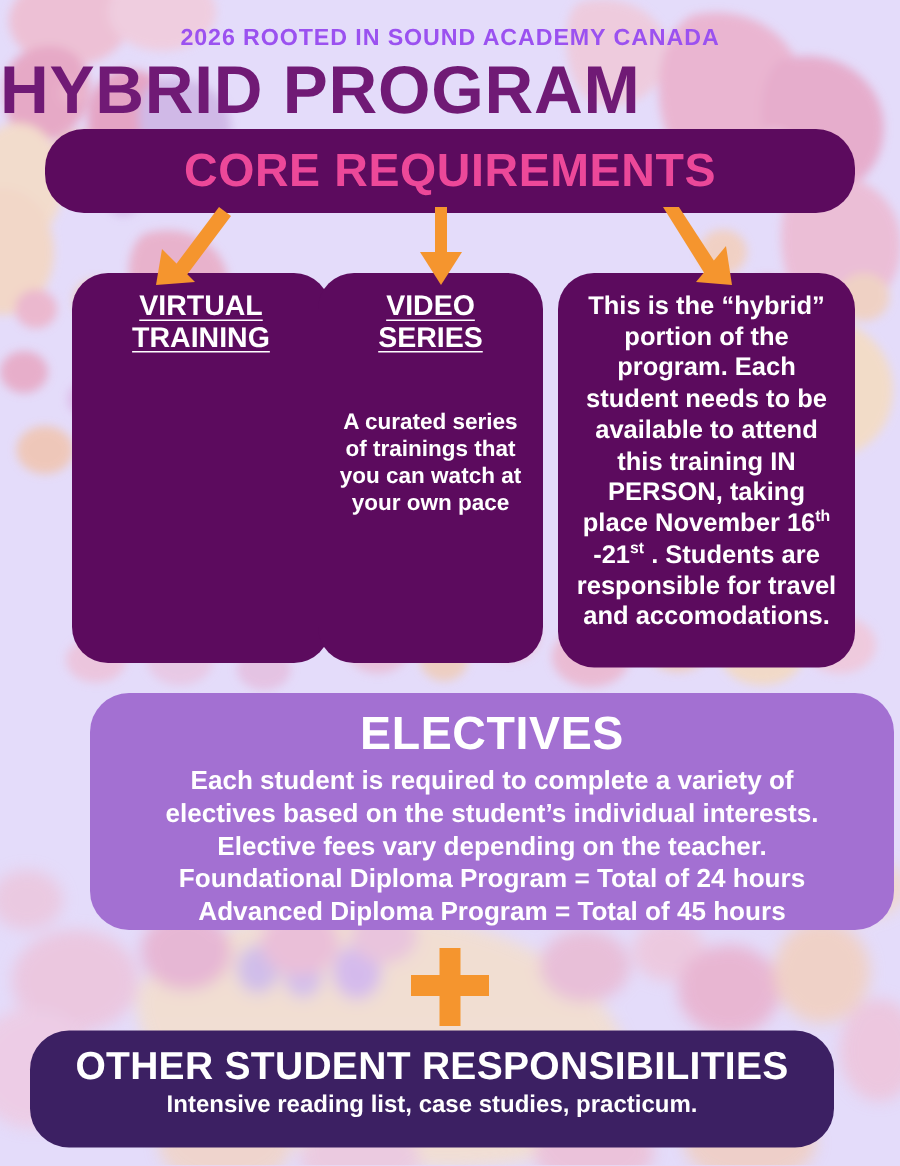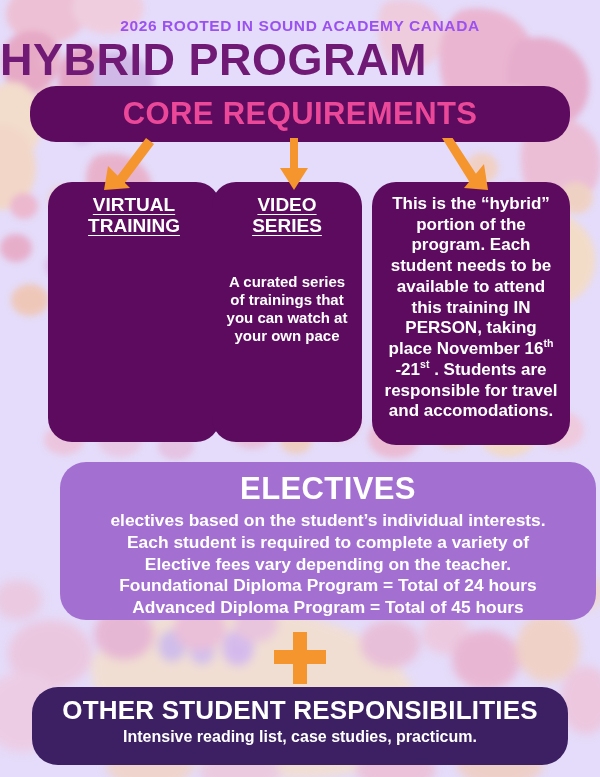--- a/index.html
+++ b/index.html
@@ -309,8 +309,8 @@
     <div class="electives">
       <div class="electives-title">ELECTIVES</div>
       <div class="electives-body">
+        <div>Each student is required to complete a variety of</div>
         <div>electives based on the student’s individual interests.</div>
-        <div>Each student is required to complete a variety of</div>
         <div>Elective fees vary depending on the teacher.</div>
         <div>Foundational Diploma Program = Total of 24 hours</div>
         <div>Advanced Diploma Program = Total of 45 hours</div>

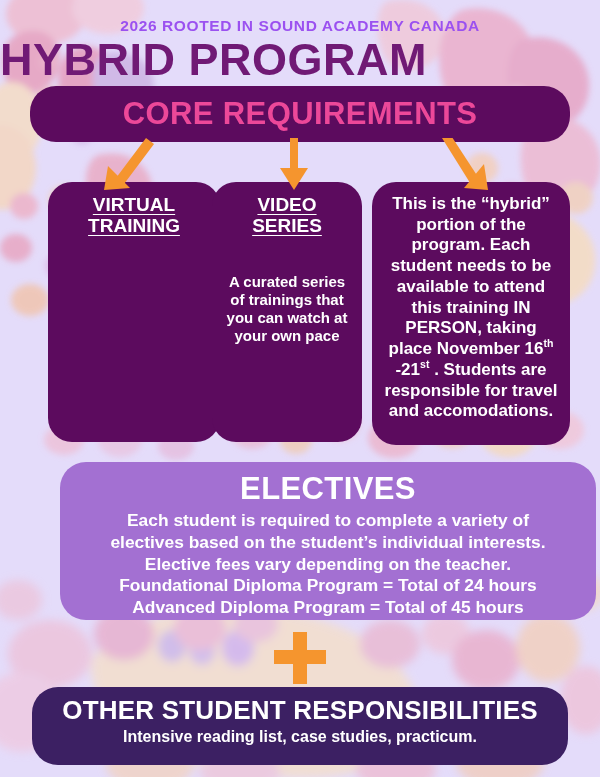--- a/index.html
+++ b/index.html
@@ -155,7 +155,7 @@
   
   .bottombar {
     position: absolute;
-    left: 32px; top: 687px;
+    left: 20px; top: 687px;
     width: 536px; height: 78px;
     background: #3c2063;
     border-radius: 26px;

